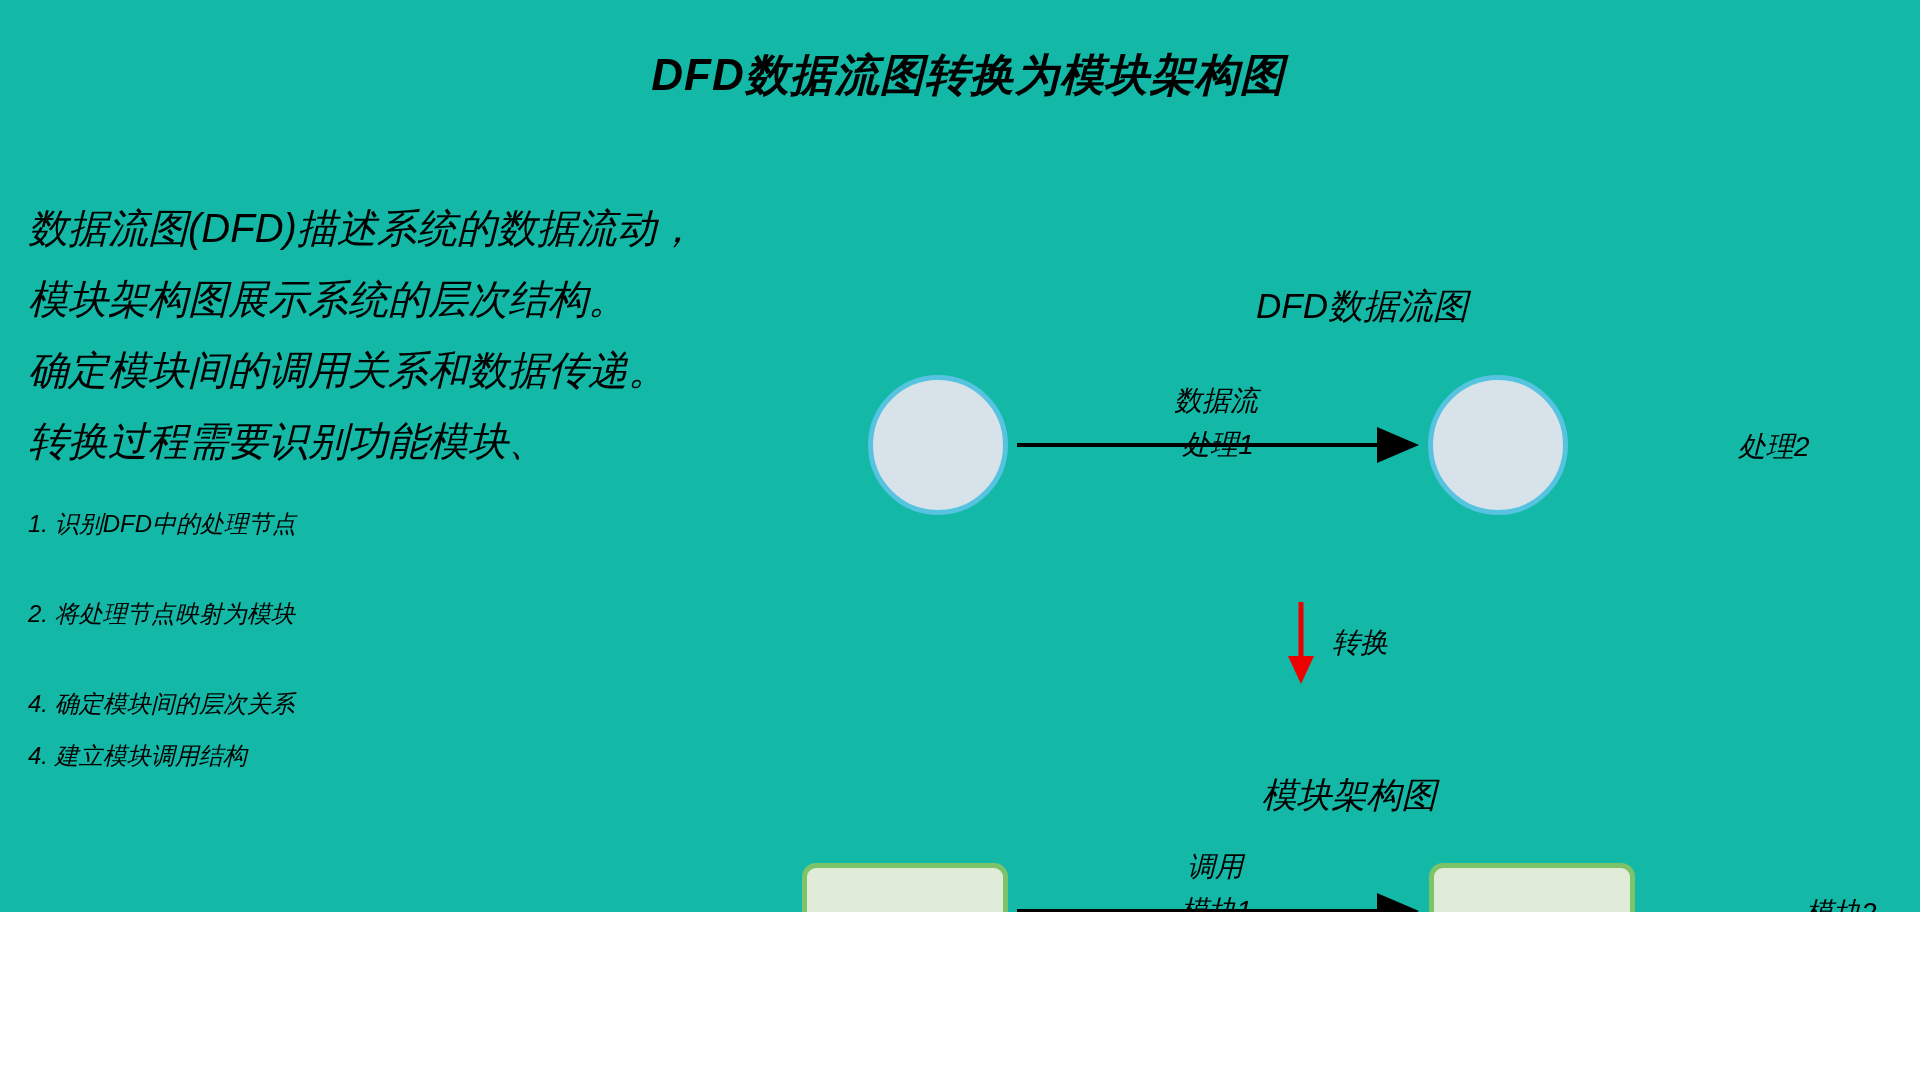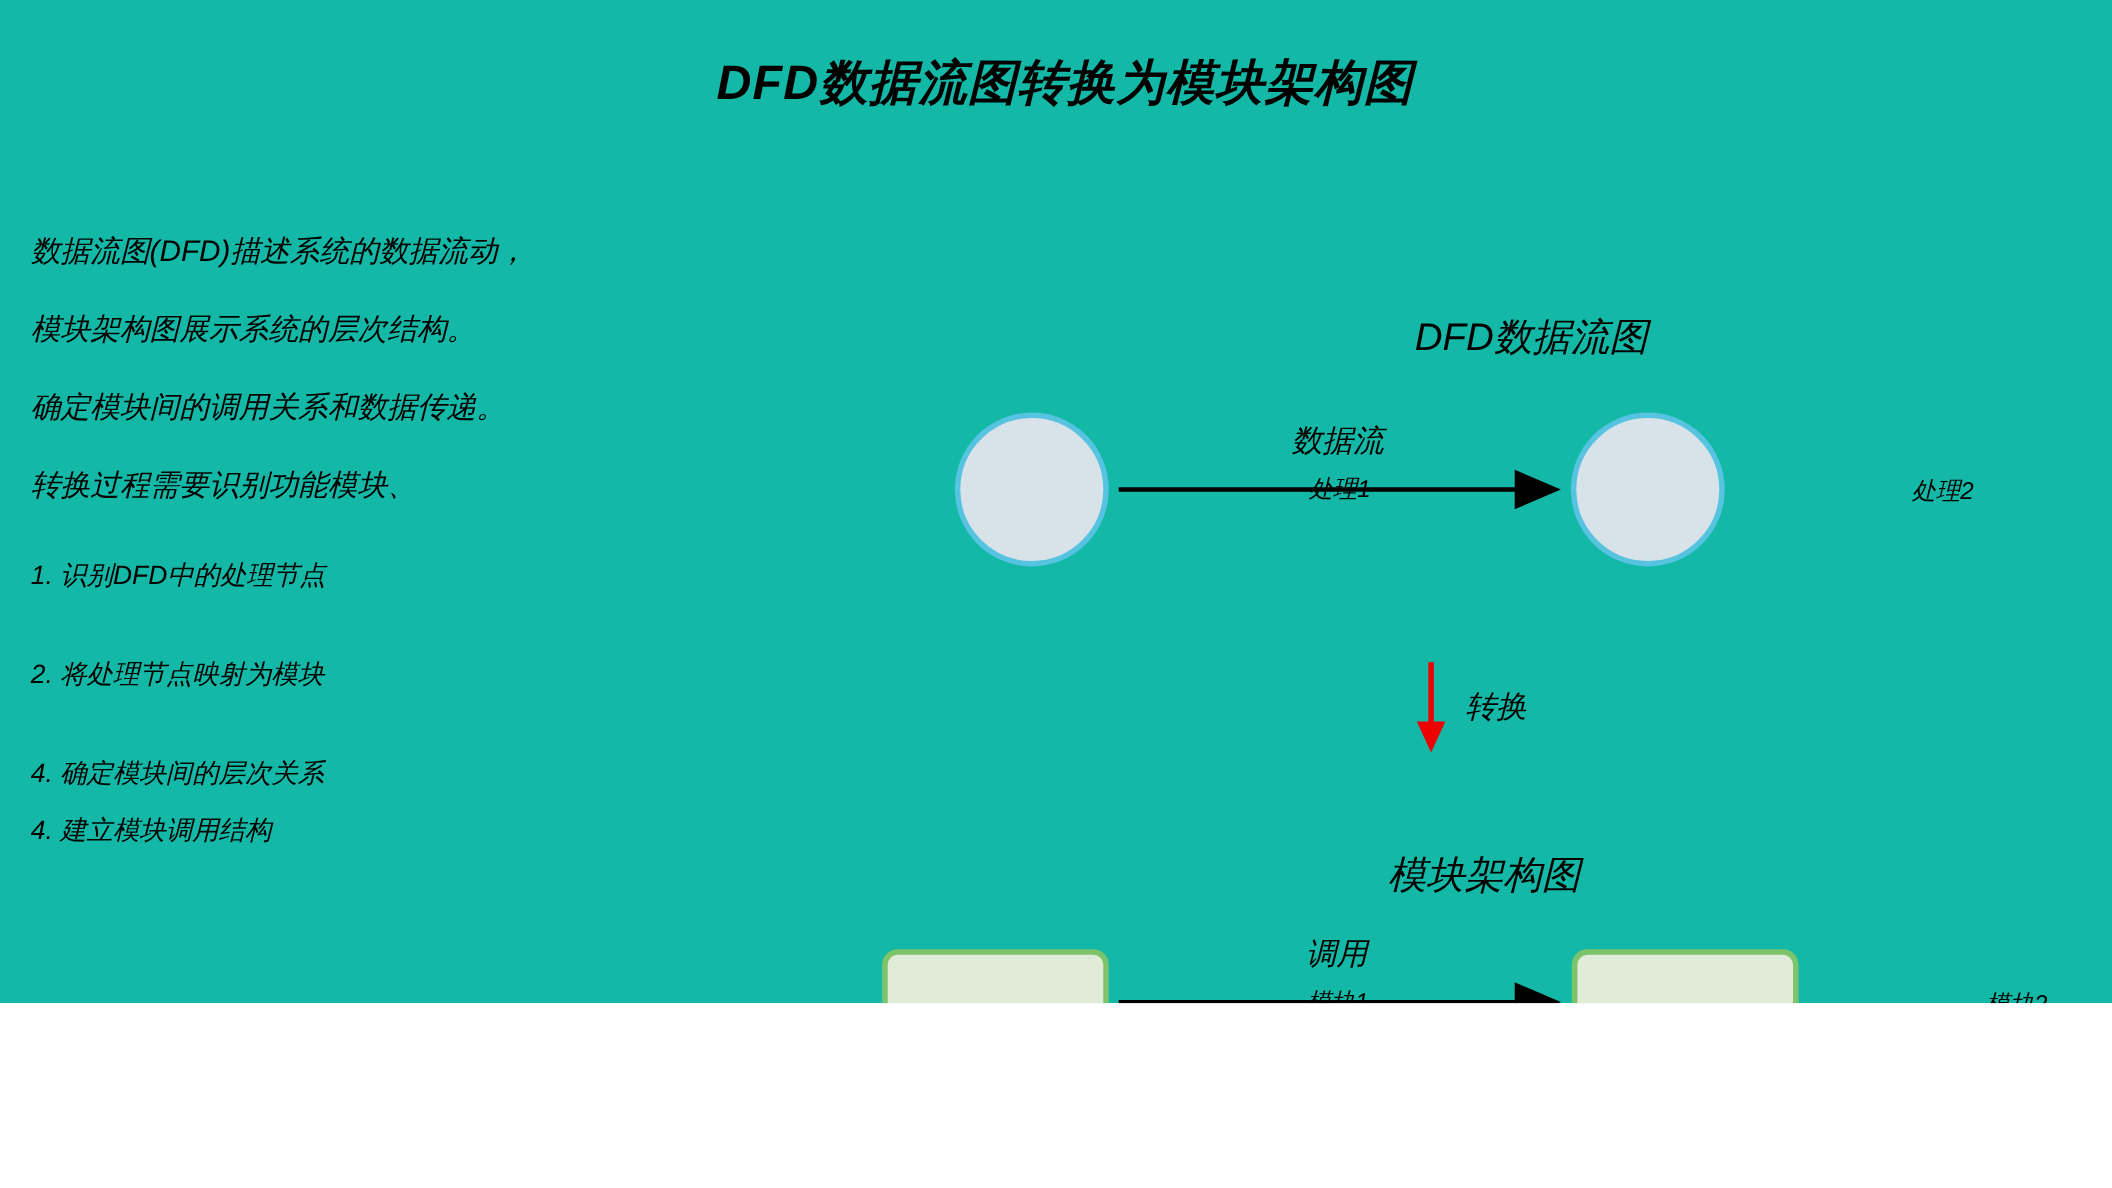--- a/index.html
+++ b/index.html
@@ -29,7 +29,7 @@
     letter-spacing: 1px;
   }
   .desc-line {
-    font-size: 27px;
+    font-size: 40px;
     line-height: 71px;
     white-space: nowrap;
   }

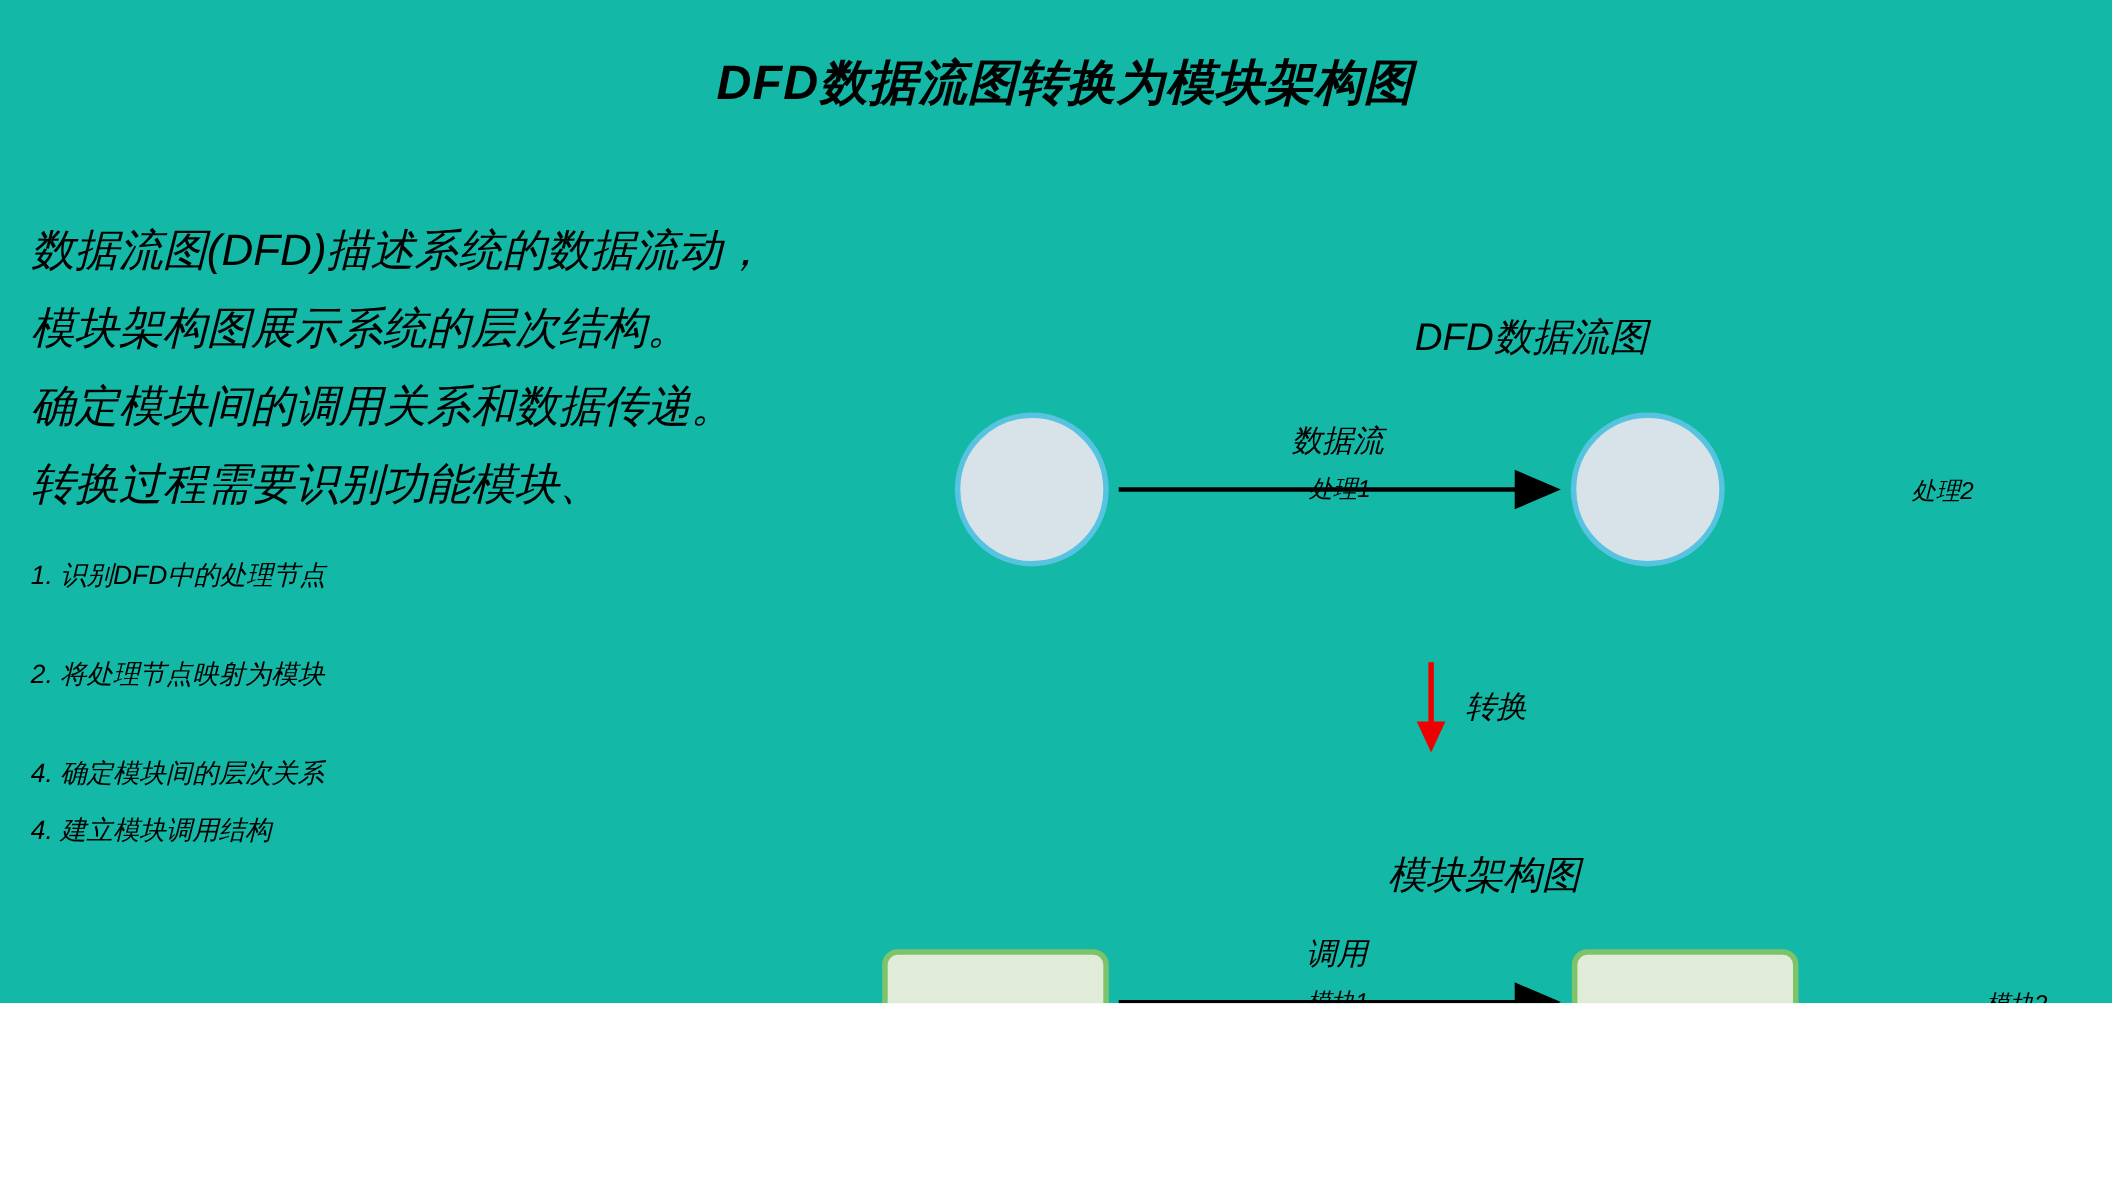--- a/index.html
+++ b/index.html
@@ -89,7 +89,7 @@
   <div class="abs step-line" style="left:28px; top:680px;">4. 确定模块间的层次关系</div>
   <div class="abs step-line" style="left:28px; top:732px;">4. 建立模块调用结构</div>
 
-  <div class="abs center-x diagram-title" style="left:1392px; top:283px;">DFD数据流图</div>
+  <div class="abs center-x diagram-title" style="left:1362px; top:283px;">DFD数据流图</div>
 
   <div class="abs process-node" style="left: 868px; top: 375px; background-color: rgb(216, 226, 233); border-color: rgb(86, 195, 224);"></div>
   <div class="abs process-node" style="left: 1428px; top: 375px; background-color: rgb(216, 226, 233); border-color: rgb(86, 195, 224);"></div>

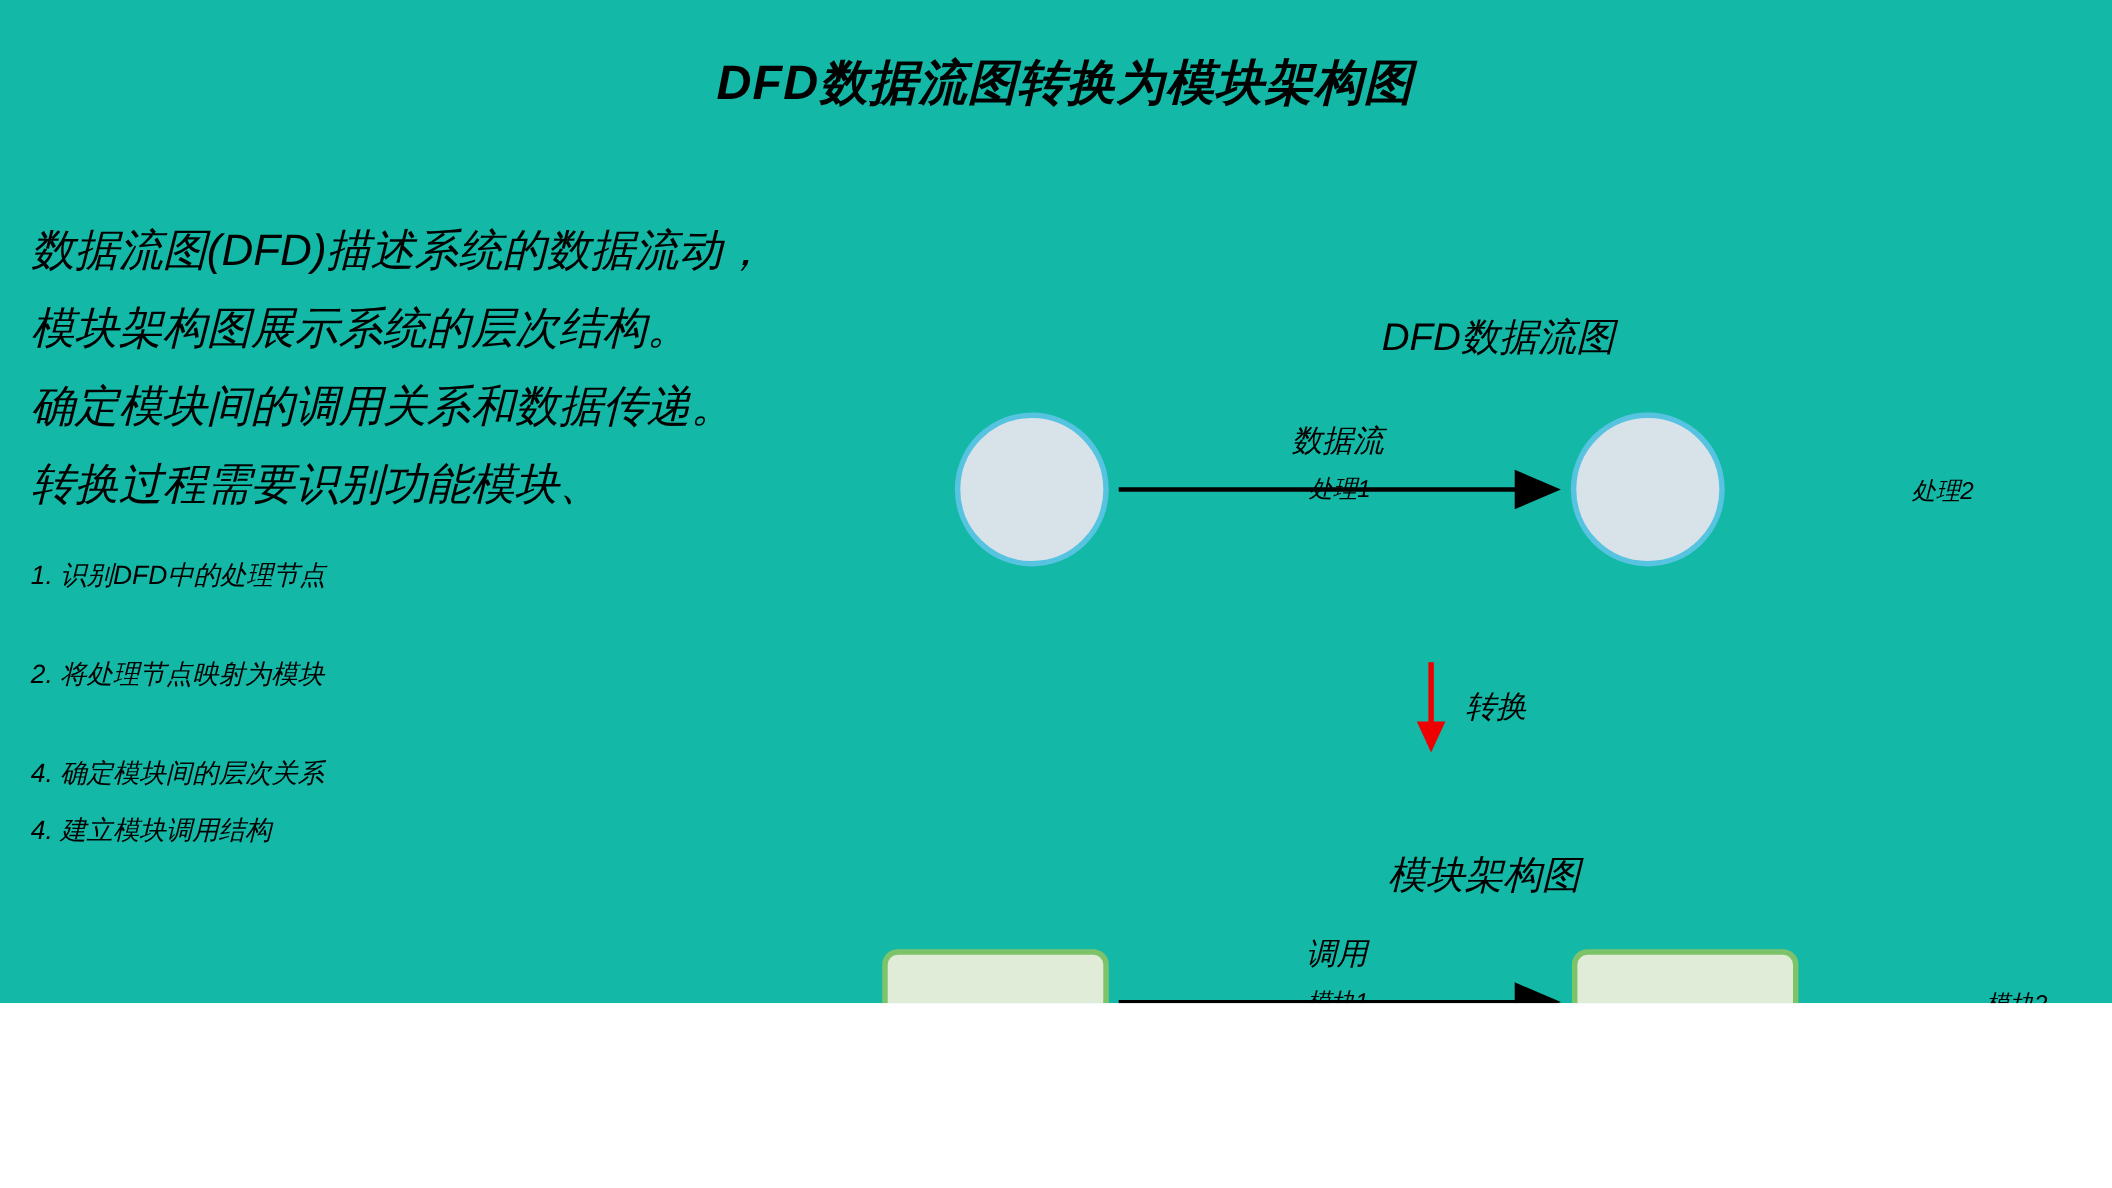--- a/index.html
+++ b/index.html
@@ -48,7 +48,7 @@
     white-space: nowrap;
   }
   .node-label {
-    font-size: 22px;
+    font-size: 28px;
     line-height: 32px;
     white-space: nowrap;
   }

